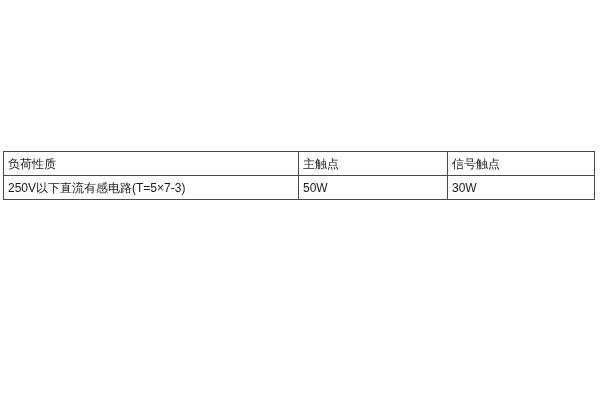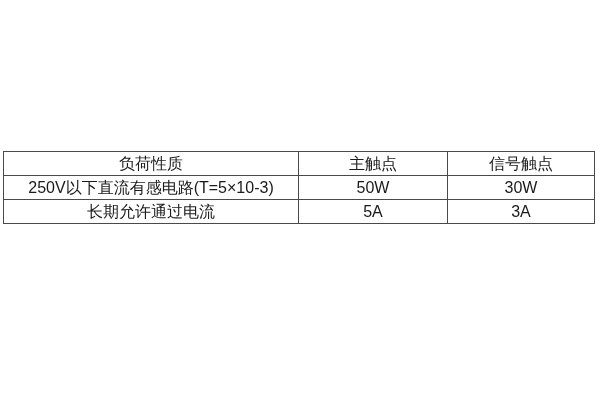--- a/index.html
+++ b/index.html
@@ -28,9 +28,8 @@
     border: 1px solid #4a4a4a;
     height: 23px;
     padding: 0 4px;
-    text-align: center;
     vertical-align: middle;
-    font-size: 16px;
+    font-size: 12px;
     font-weight: normal;
     color: #1a1a1a;
     line-height: 1;

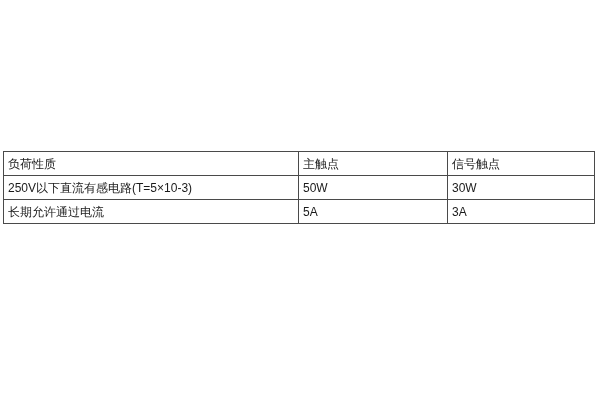--- a/index.html
+++ b/index.html
@@ -57,7 +57,7 @@
         <td>信号触点</td>
       </tr>
       <tr>
-        <td>250V以下直流有感电路(T=5×10-3)</td>
+        <td>250V以下直流有感电路(T=5×7-3)</td>
         <td>50W</td>
         <td>30W</td>
       </tr>

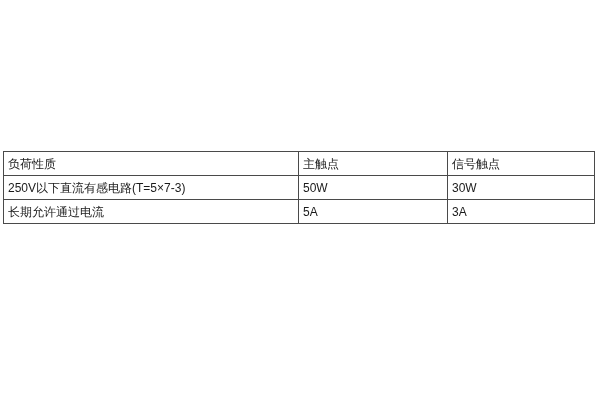--- a/index.html
+++ b/index.html
@@ -61,11 +61,6 @@
         <td>50W</td>
         <td>30W</td>
       </tr>
-      <tr>
-        <td>长期允许通过电流</td>
-        <td>5A</td>
-        <td>3A</td>
-      </tr>
     </tbody>
   </table>
 </div>

